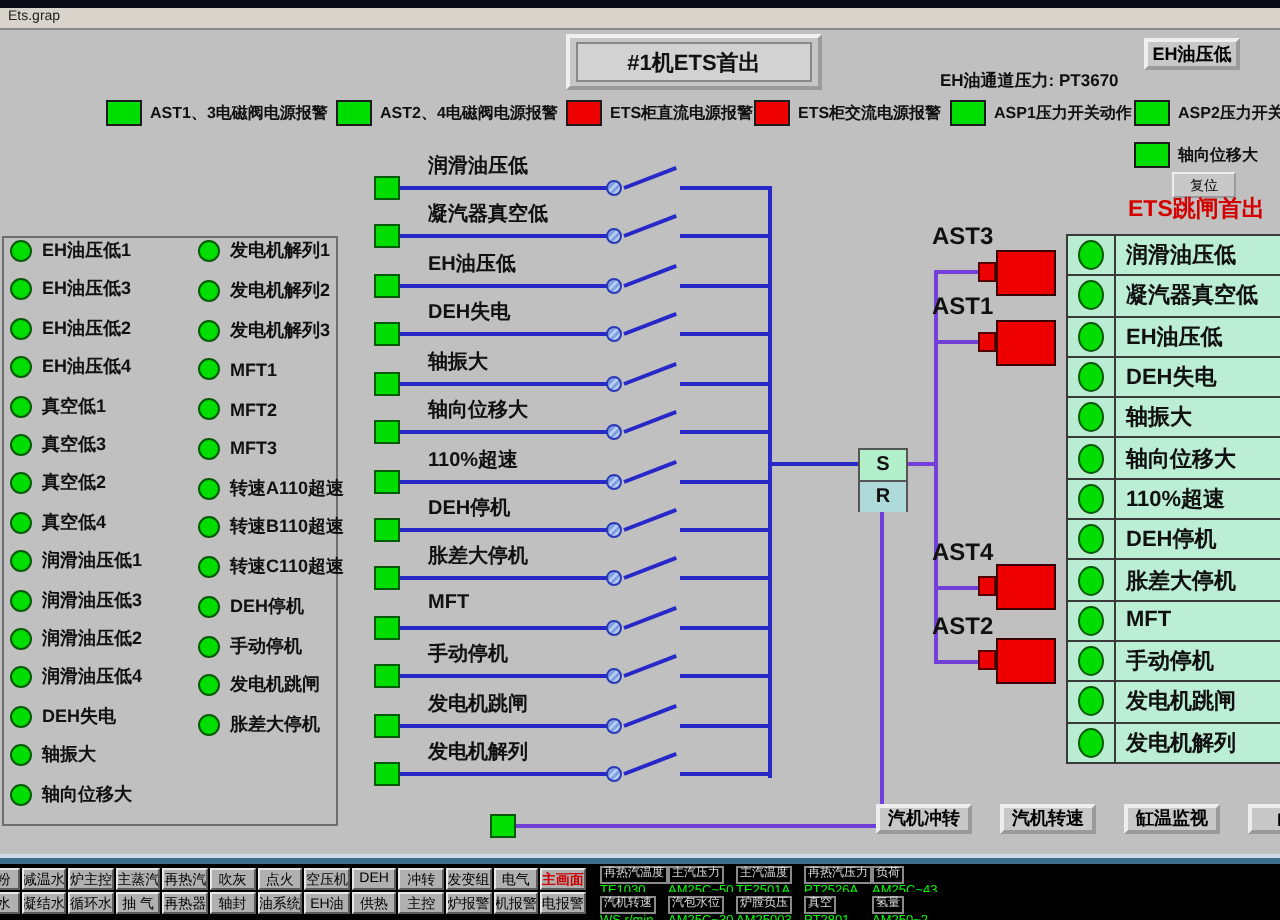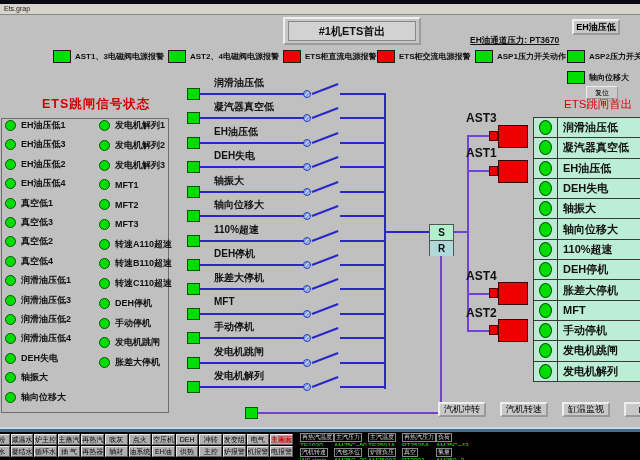--- a/index.html
+++ b/index.html
@@ -10,7 +10,7 @@
   .titlebar span{position:absolute;left:4px;top:1px;font-size:7px;color:#222;}
 
   
-  .main-btn-outer{position:absolute;left:283px;top:17px;width:138px;height:28px;background:#c6c6c6;
+  .main-btn-outer{position:absolute;left:283px;top:17px;width:128px;height:28px;background:#c6c6c6;
     border:2px outset #efefef;box-sizing:border-box;}
   .main-btn-inner{position:absolute;left:3px;top:2px;right:3px;bottom:2px;background:#d2d2d2;
     border:1px solid #888;display:flex;align-items:center;justify-content:center;

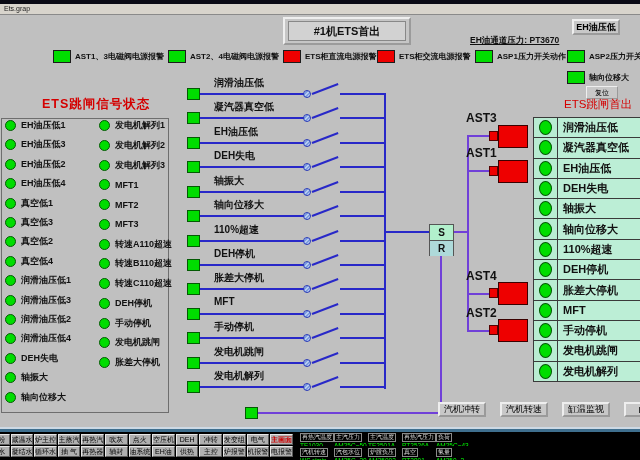--- a/index.html
+++ b/index.html
@@ -18,7 +18,7 @@
   .mft-btn{position:absolute;left:572px;top:19px;width:48px;height:16px;background:#c8c8c8;
     border:2px outset #efefef;box-sizing:border-box;font-size:9px;font-weight:bold;
     display:flex;align-items:center;justify-content:center;white-space:nowrap;}
-  .eh-pressure{position:absolute;left:470px;top:35px;font-size:8.5px;font-weight:bold;color:#111;white-space:nowrap;text-decoration:underline;}
+  .eh-pressure{position:absolute;left:470px;top:35px;font-size:8.5px;font-weight:bold;color:#111;white-space:nowrap;}
 
   
   .legend-item{position:absolute;top:50px;display:flex;align-items:center;gap:4px;}

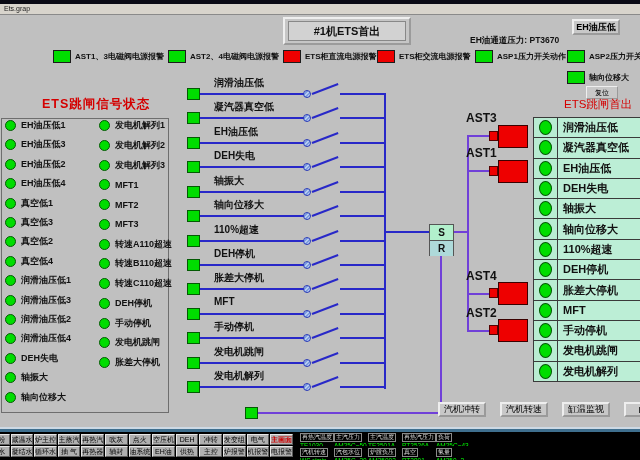--- a/index.html
+++ b/index.html
@@ -166,7 +166,6 @@
   <div class="reset-btn">复位</div>
 
   <div class="lp-box"></div>
-  <div class="lp-title">ETS跳闸信号状态</div>
   <div>
 
       <div class="lp-row lp-l" style="--i: 0;">

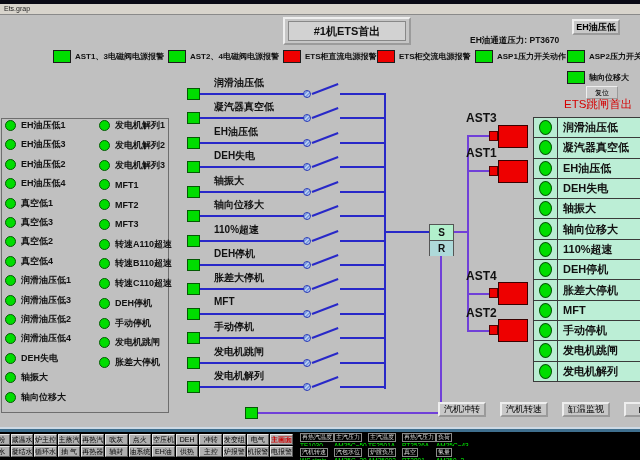--- a/index.html
+++ b/index.html
@@ -82,7 +82,7 @@
   .v-ast2 .v-lbl{top:306px}.v-ast2 .v-conn{top:325px}.v-ast2 .v-body{top:319px}
 
   
-  .fo-title{position:absolute;left:564px;top:97px;font-size:11.5px;font-weight:normal;color:#d40000;white-space:nowrap;}
+  .fo-title{position:absolute;left:564px;top:97px;font-size:11.5px;font-weight:bold;color:#d40000;white-space:nowrap;}
   .fo-table{position:absolute;left:533px;top:117px;width:114px;}
   .fo-row{display:flex;height:21.3px;margin-top:-1px;box-sizing:border-box;}
   .fo-row:first-of-type{margin-top:0;}

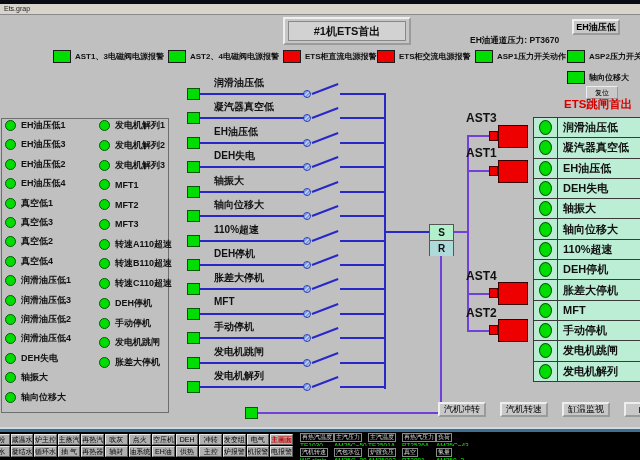--- a/index.html
+++ b/index.html
@@ -94,7 +94,7 @@
   
   .nav-btns{position:absolute;left:438px;top:402px;display:flex;gap:14px;}
   .nav-btn{width:48px;height:15px;flex:0 0 auto;background:#c8c8c8;border:2px outset #eee;box-sizing:border-box;
-    font-size:9px;font-weight:normal;display:flex;align-items:center;justify-content:center;white-space:nowrap;overflow:hidden;}
+    font-size:9px;font-weight:bold;display:flex;align-items:center;justify-content:center;white-space:nowrap;overflow:hidden;}
 
   
   .scrollstrip{position:absolute;left:0;top:427px;width:640px;height:5px;

